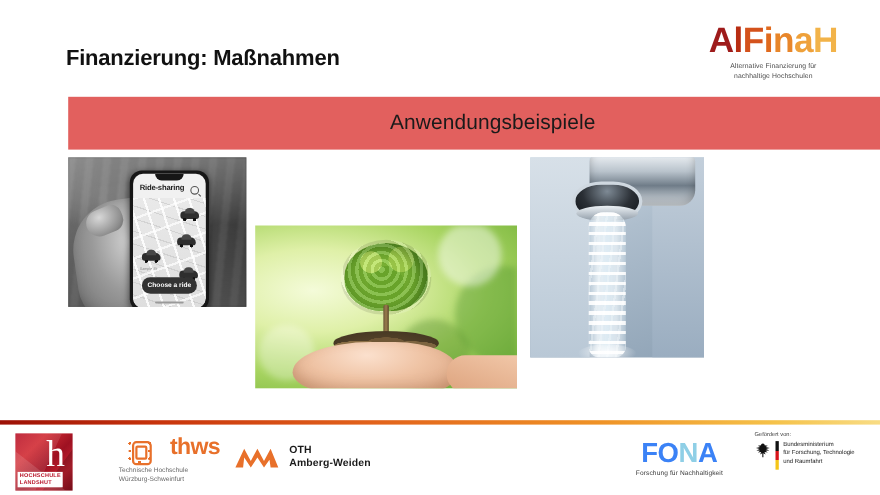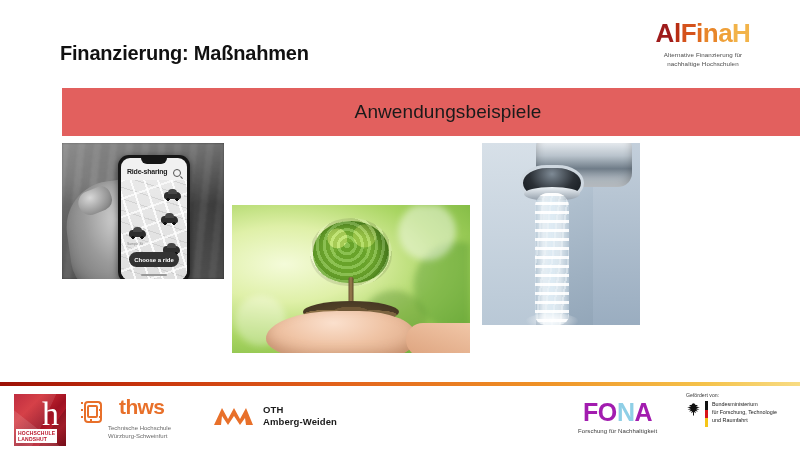--- a/index.html
+++ b/index.html
@@ -32,7 +32,7 @@
     text-align: center;
   }
   .brand-wordmark {
-    font-size: 26px; font-weight: 700;
+    font-size: 32px; font-weight: 700;
     letter-spacing: -0.5px;
     line-height: 1;
     white-space: nowrap;

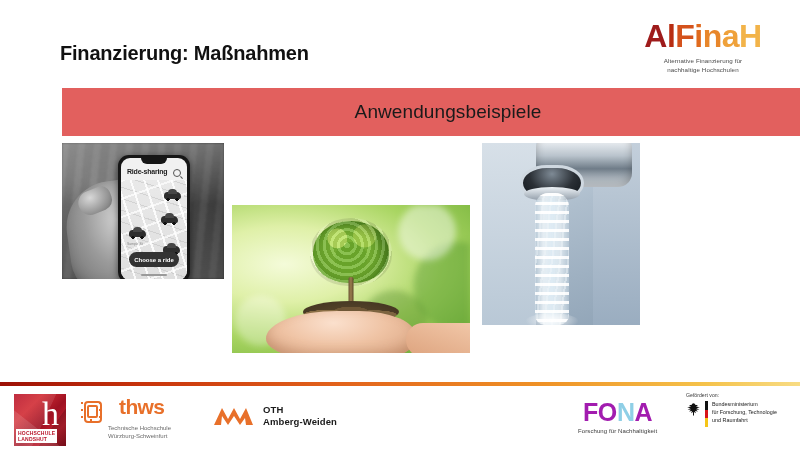--- a/index.html
+++ b/index.html
@@ -332,7 +332,7 @@
 
   
   .logo-thws { position: absolute; left: 80px; top: 6px; width: 120px; }
-  .thws-row { display: flex; align-items: flex-start; gap: 17px; }
+  .thws-row { display: flex; align-items: flex-start; gap: 17px; justify-content: flex-end; }
   .thws-mark {
     width: 22px; height: 22px; position: relative; flex: none; margin-top: 1px;
   }

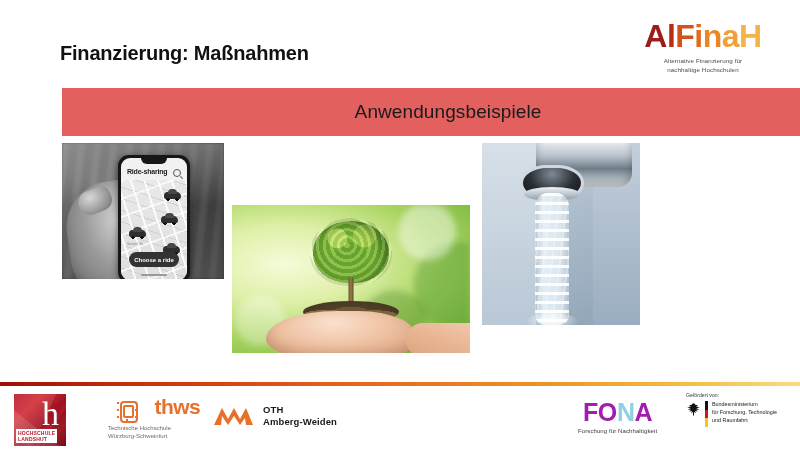--- a/index.html
+++ b/index.html
@@ -373,7 +373,7 @@
   
   .logo-fona { position: absolute; left: 578px; top: 8px; text-align: center; }
   .fona-word { font-size: 25px; font-weight: 700; line-height: 1; letter-spacing: -.4px; }
-  .fona-word .g { color: #a21caf; }
+  .fona-word .g { color: #3b82f6; }
   .fona-word .b { color: #8fcfe6; }
   .fona-sub { font-size: 6px; color: #3a3a3a; margin-top: 3px; letter-spacing: .1px; }
 

